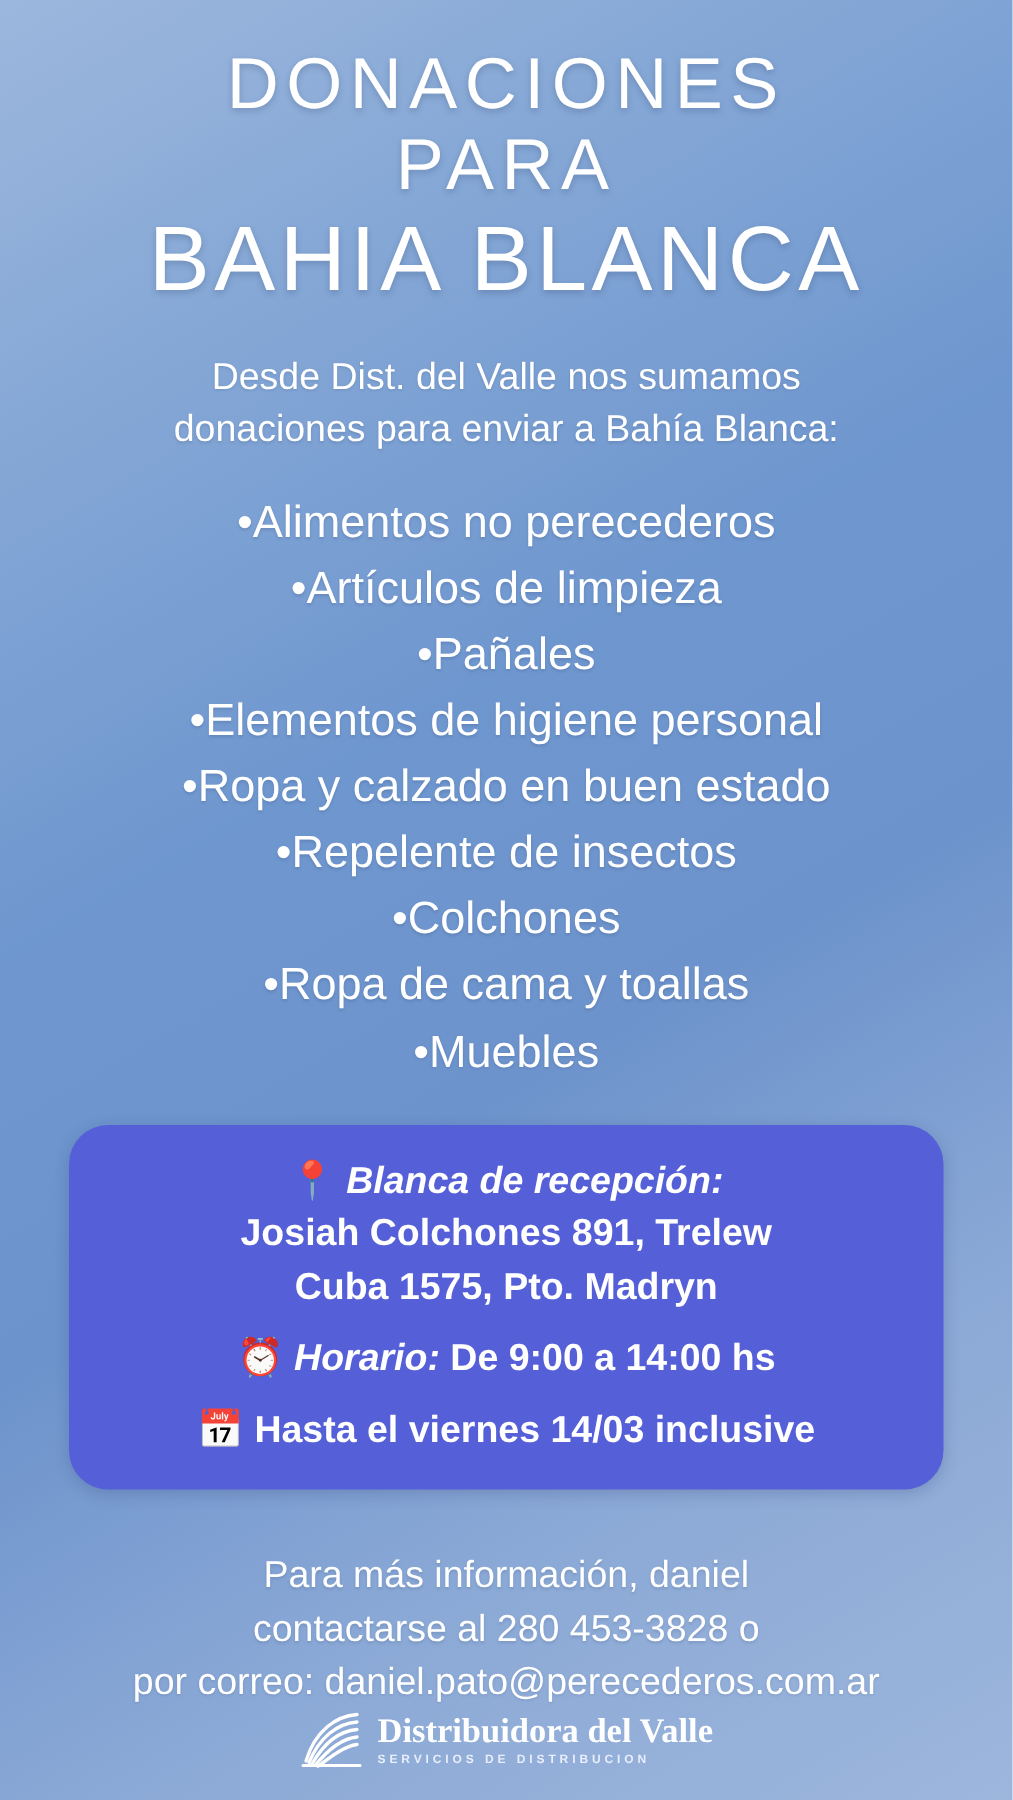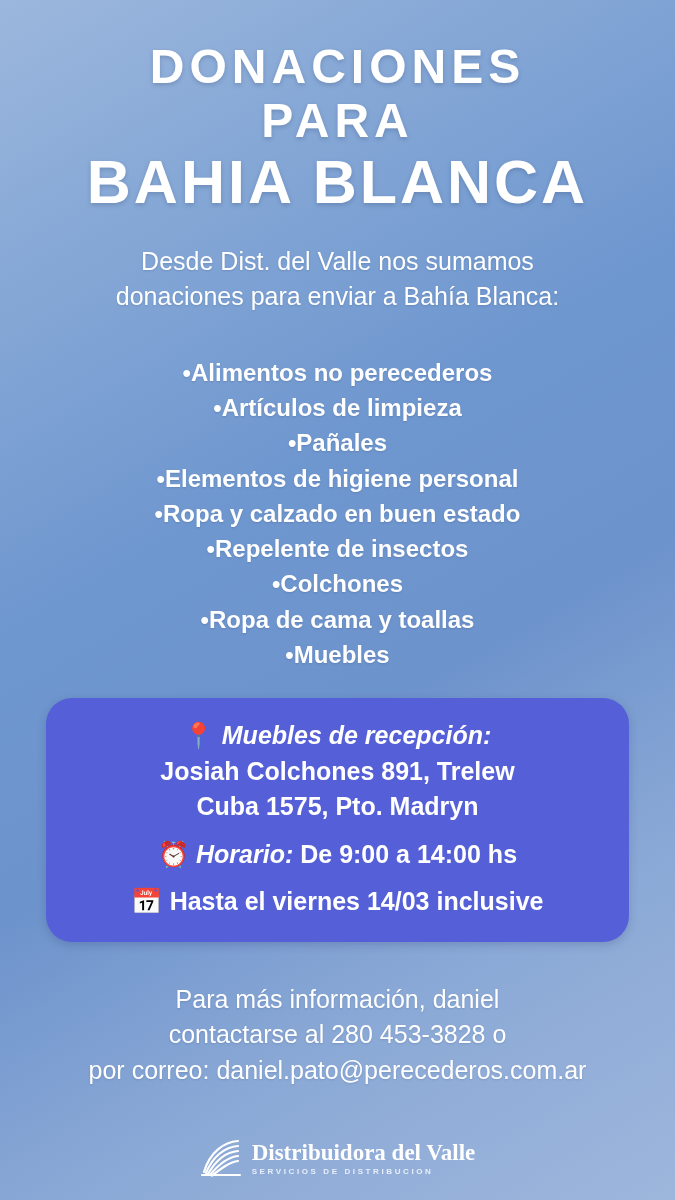--- a/index.html
+++ b/index.html
@@ -29,12 +29,11 @@
   
   .title {
     text-align: center;
-    font-weight: 700;
+    font-weight: 400;
     font-size: 48px;
     line-height: 1.12;
     letter-spacing: 5px;
     text-shadow: 0 2px 4px rgba(40,60,100,0.25);
-    margin-top: 10px;
   }
   .title .l1 { display: block; }
   .title .l2 { display: block; }

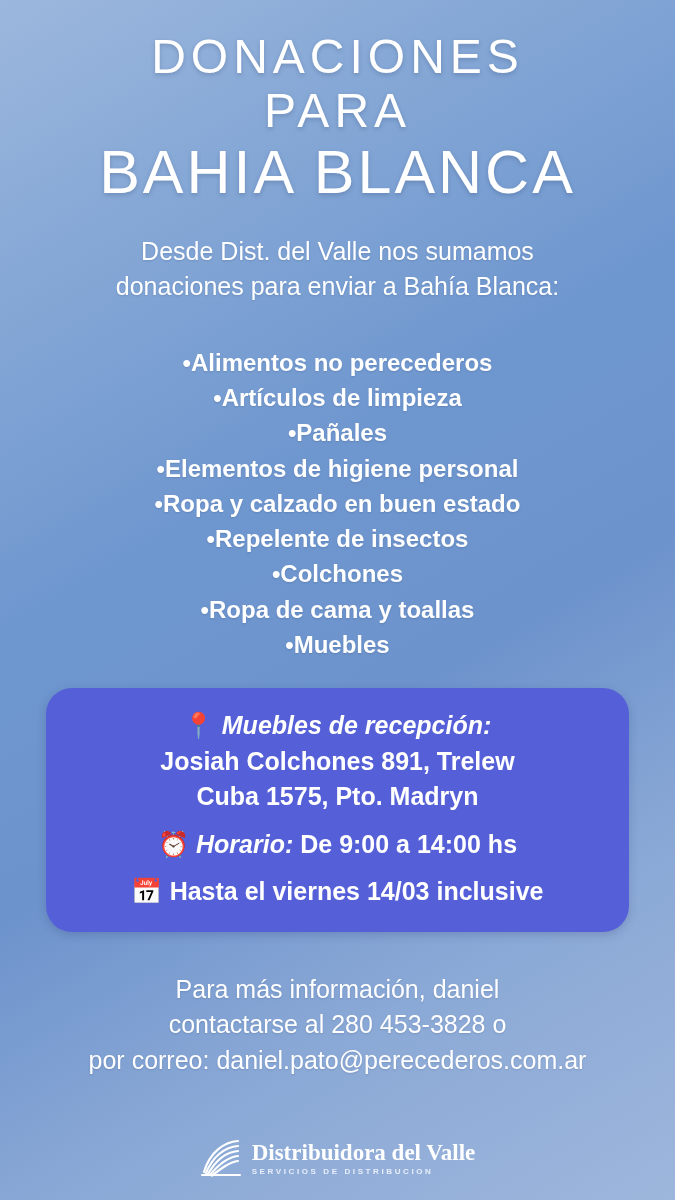--- a/index.html
+++ b/index.html
@@ -55,9 +55,9 @@
   .items {
     list-style: none;
     text-align: center;
-    margin-top: 41px;
-    font-weight: 700;
-    font-size: 24px;
+    margin-top: 23px;
+    font-weight: 400;
+    font-size: 30px;
     line-height: 1.47;
     text-shadow: 0 1px 2px rgba(40,60,100,0.2);
   }

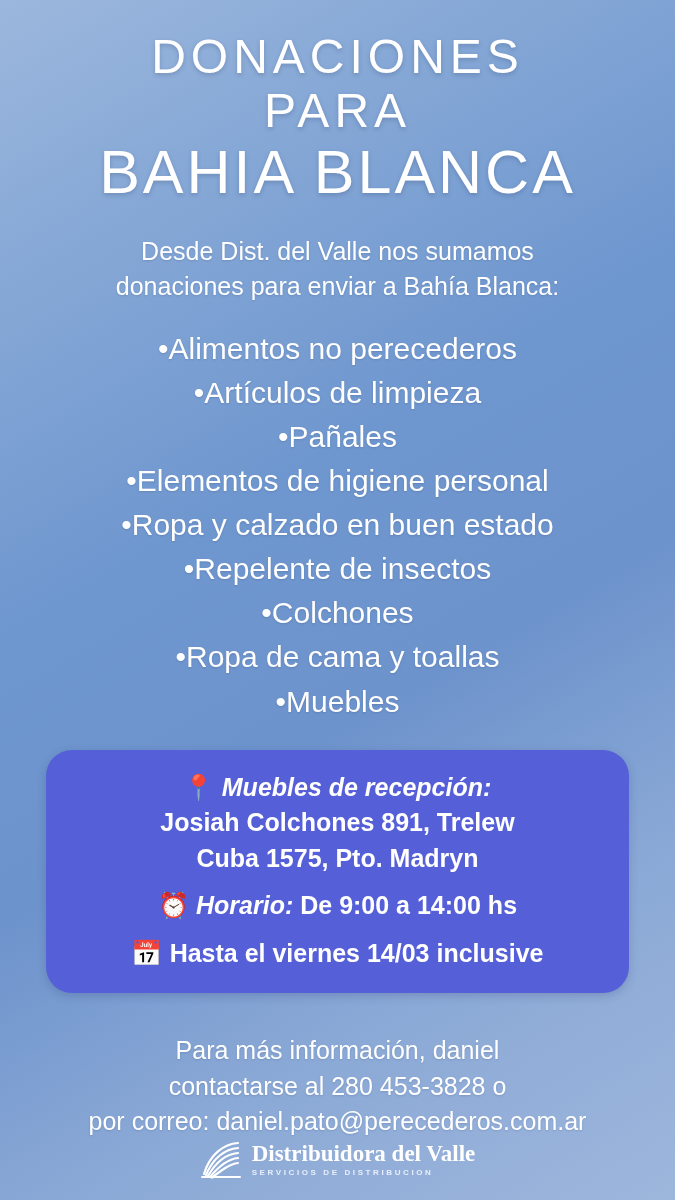--- a/index.html
+++ b/index.html
@@ -164,7 +164,7 @@
   <div class="infobox">
     <div class="line">
       <span class="emoji">📍</span>
-      <span class="heading">Muebles de recepción:</span>
+      <span class="heading">Blanca de recepción:</span>
     </div>
     <div class="line">Josiah Colchones 891, Trelew</div>
     <div class="line">Cuba 1575, Pto. Madryn</div>

